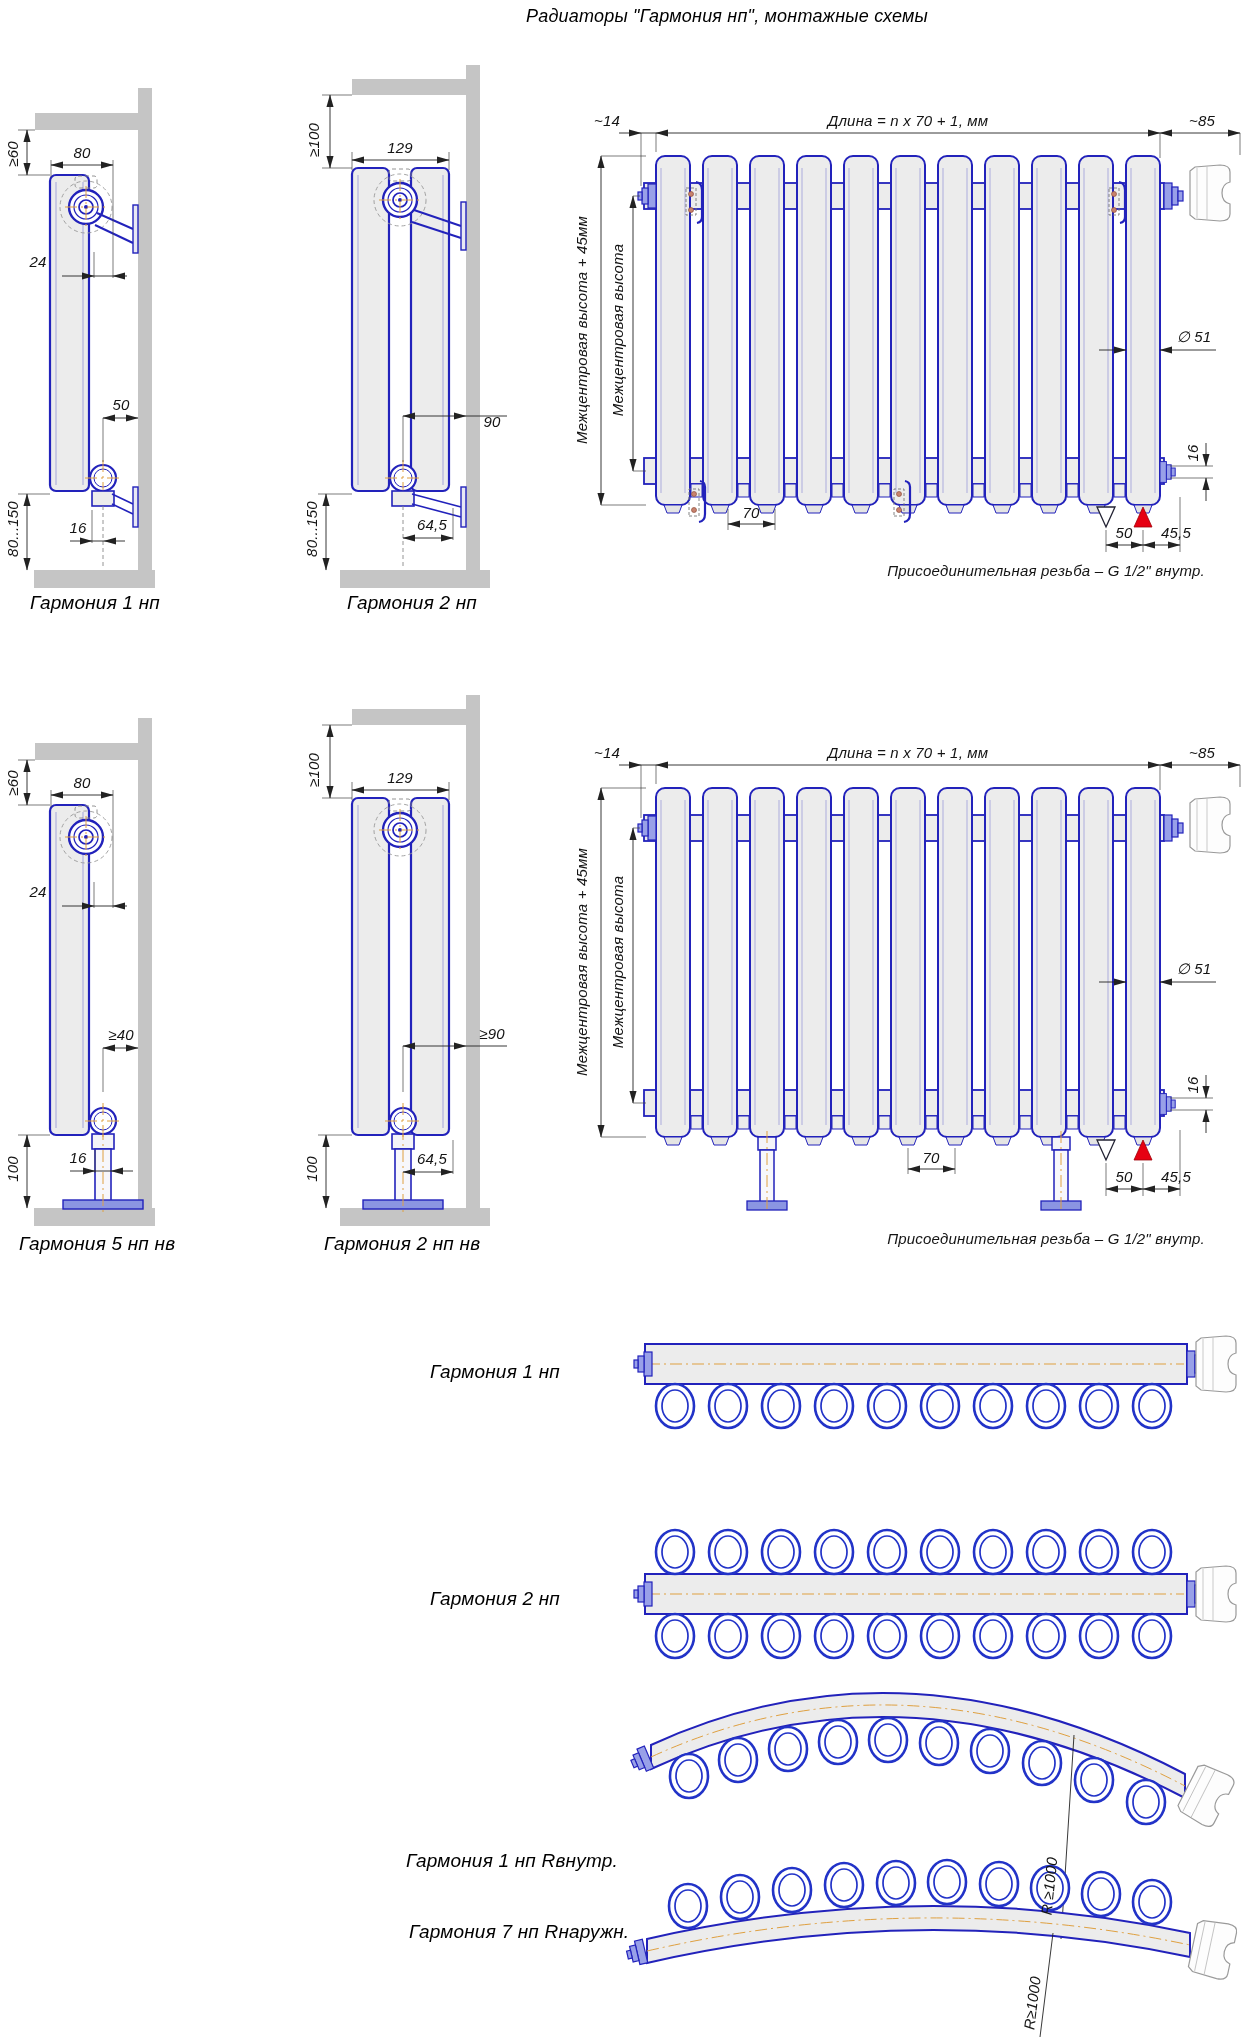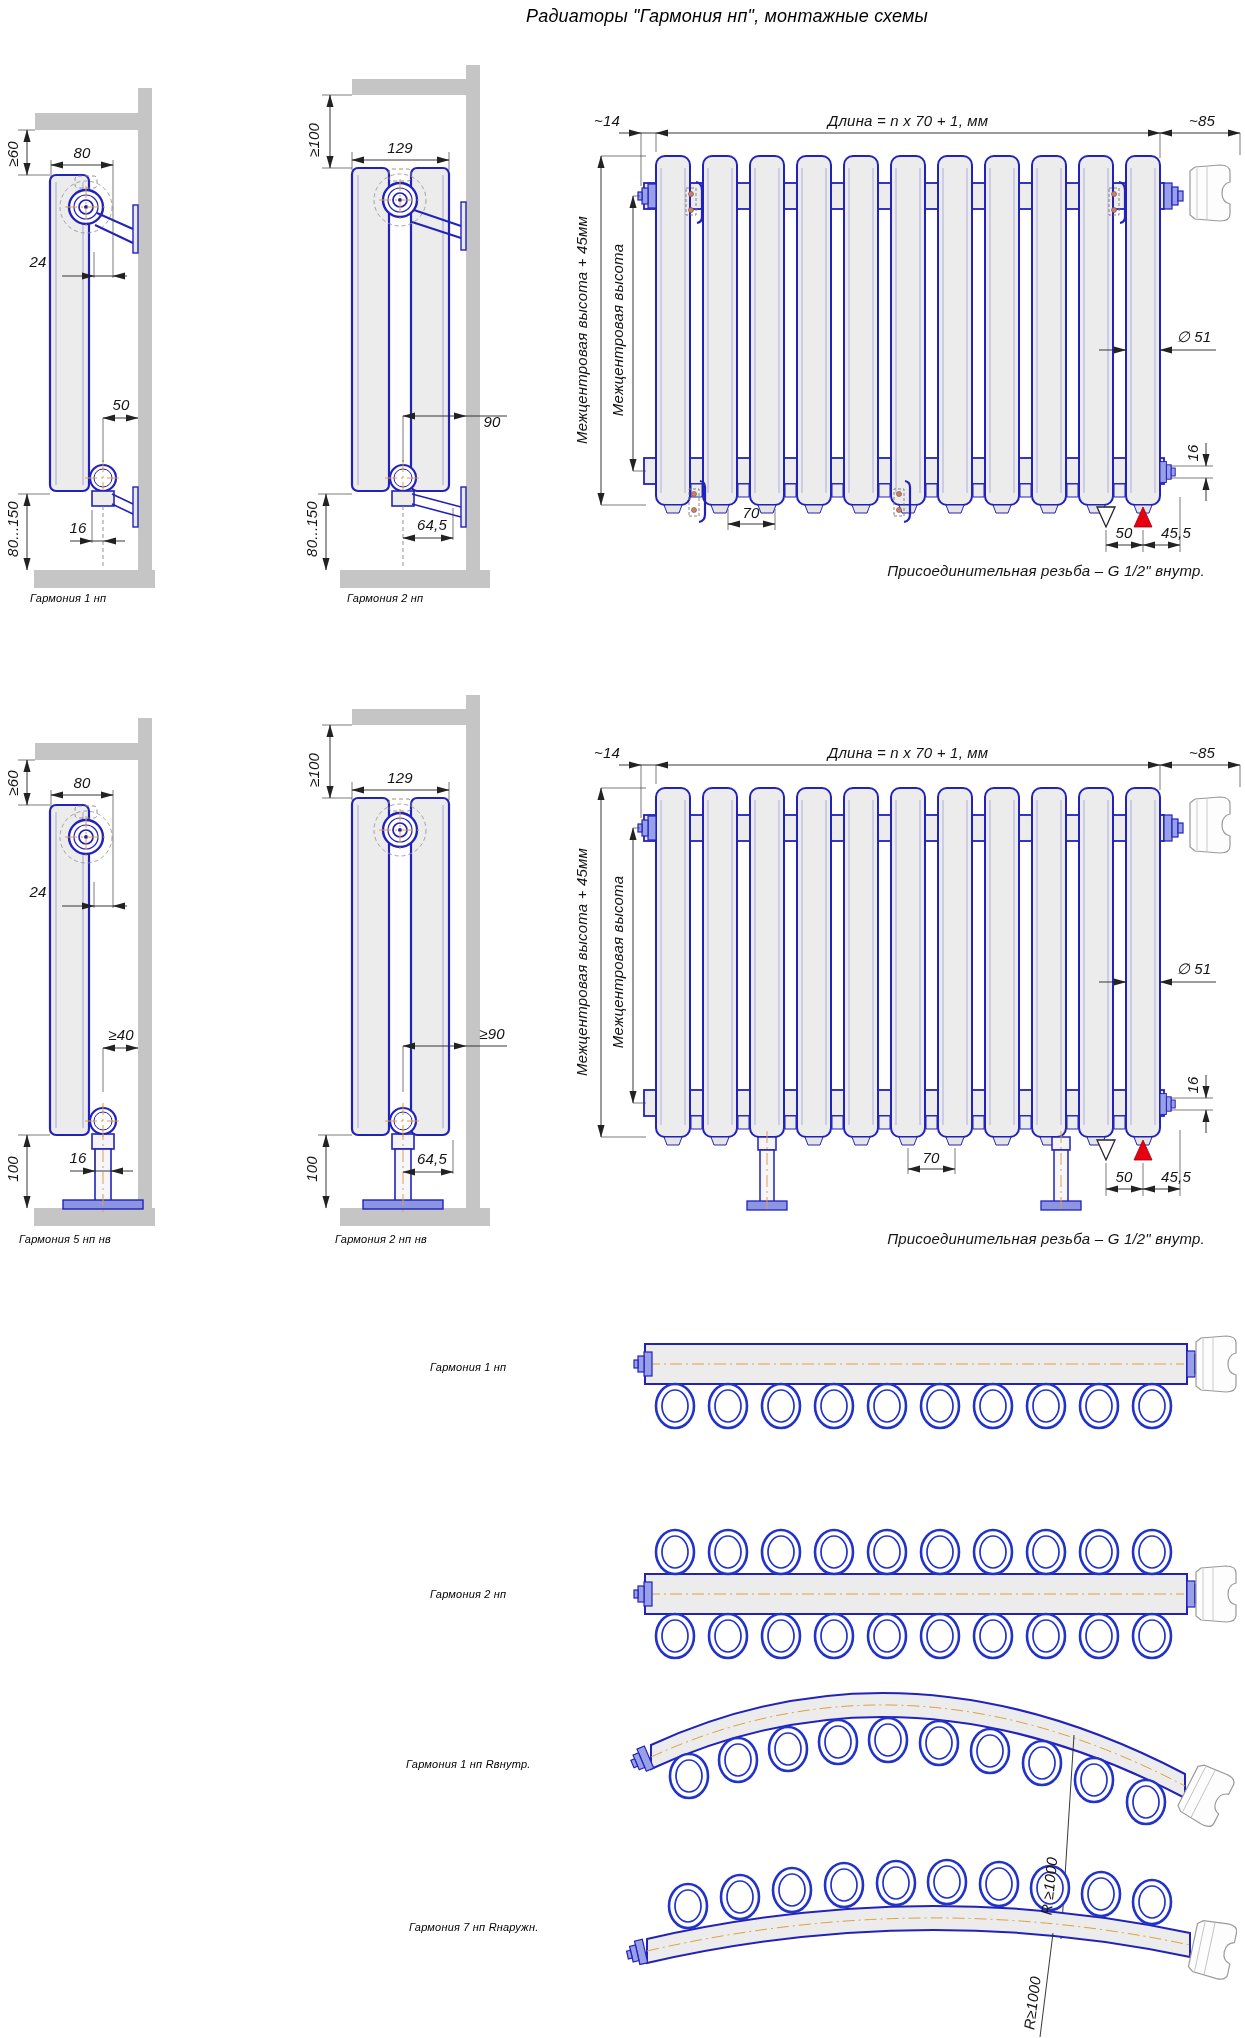--- a/index.html
+++ b/index.html
@@ -9,7 +9,7 @@
   .lbl{position:absolute;white-space:nowrap;font-style:italic;font-size:15px;color:#141414;
        transform:translate(-50%,-50%);letter-spacing:.2px}
   .rot{transform:translate(-50%,-50%) rotate(-90deg)}
-  .cap{position:absolute;white-space:nowrap;font-style:italic;font-size:11px;color:#000;letter-spacing:.2px}
+  .cap{position:absolute;white-space:nowrap;font-style:italic;font-size:19px;color:#000;letter-spacing:.2px}
   .title{position:absolute;white-space:nowrap;font-style:italic;font-size:18px;color:#000;
          transform:translateX(-50%);letter-spacing:.2px}
   .dim{stroke:#222;stroke-width:.9;fill:none}

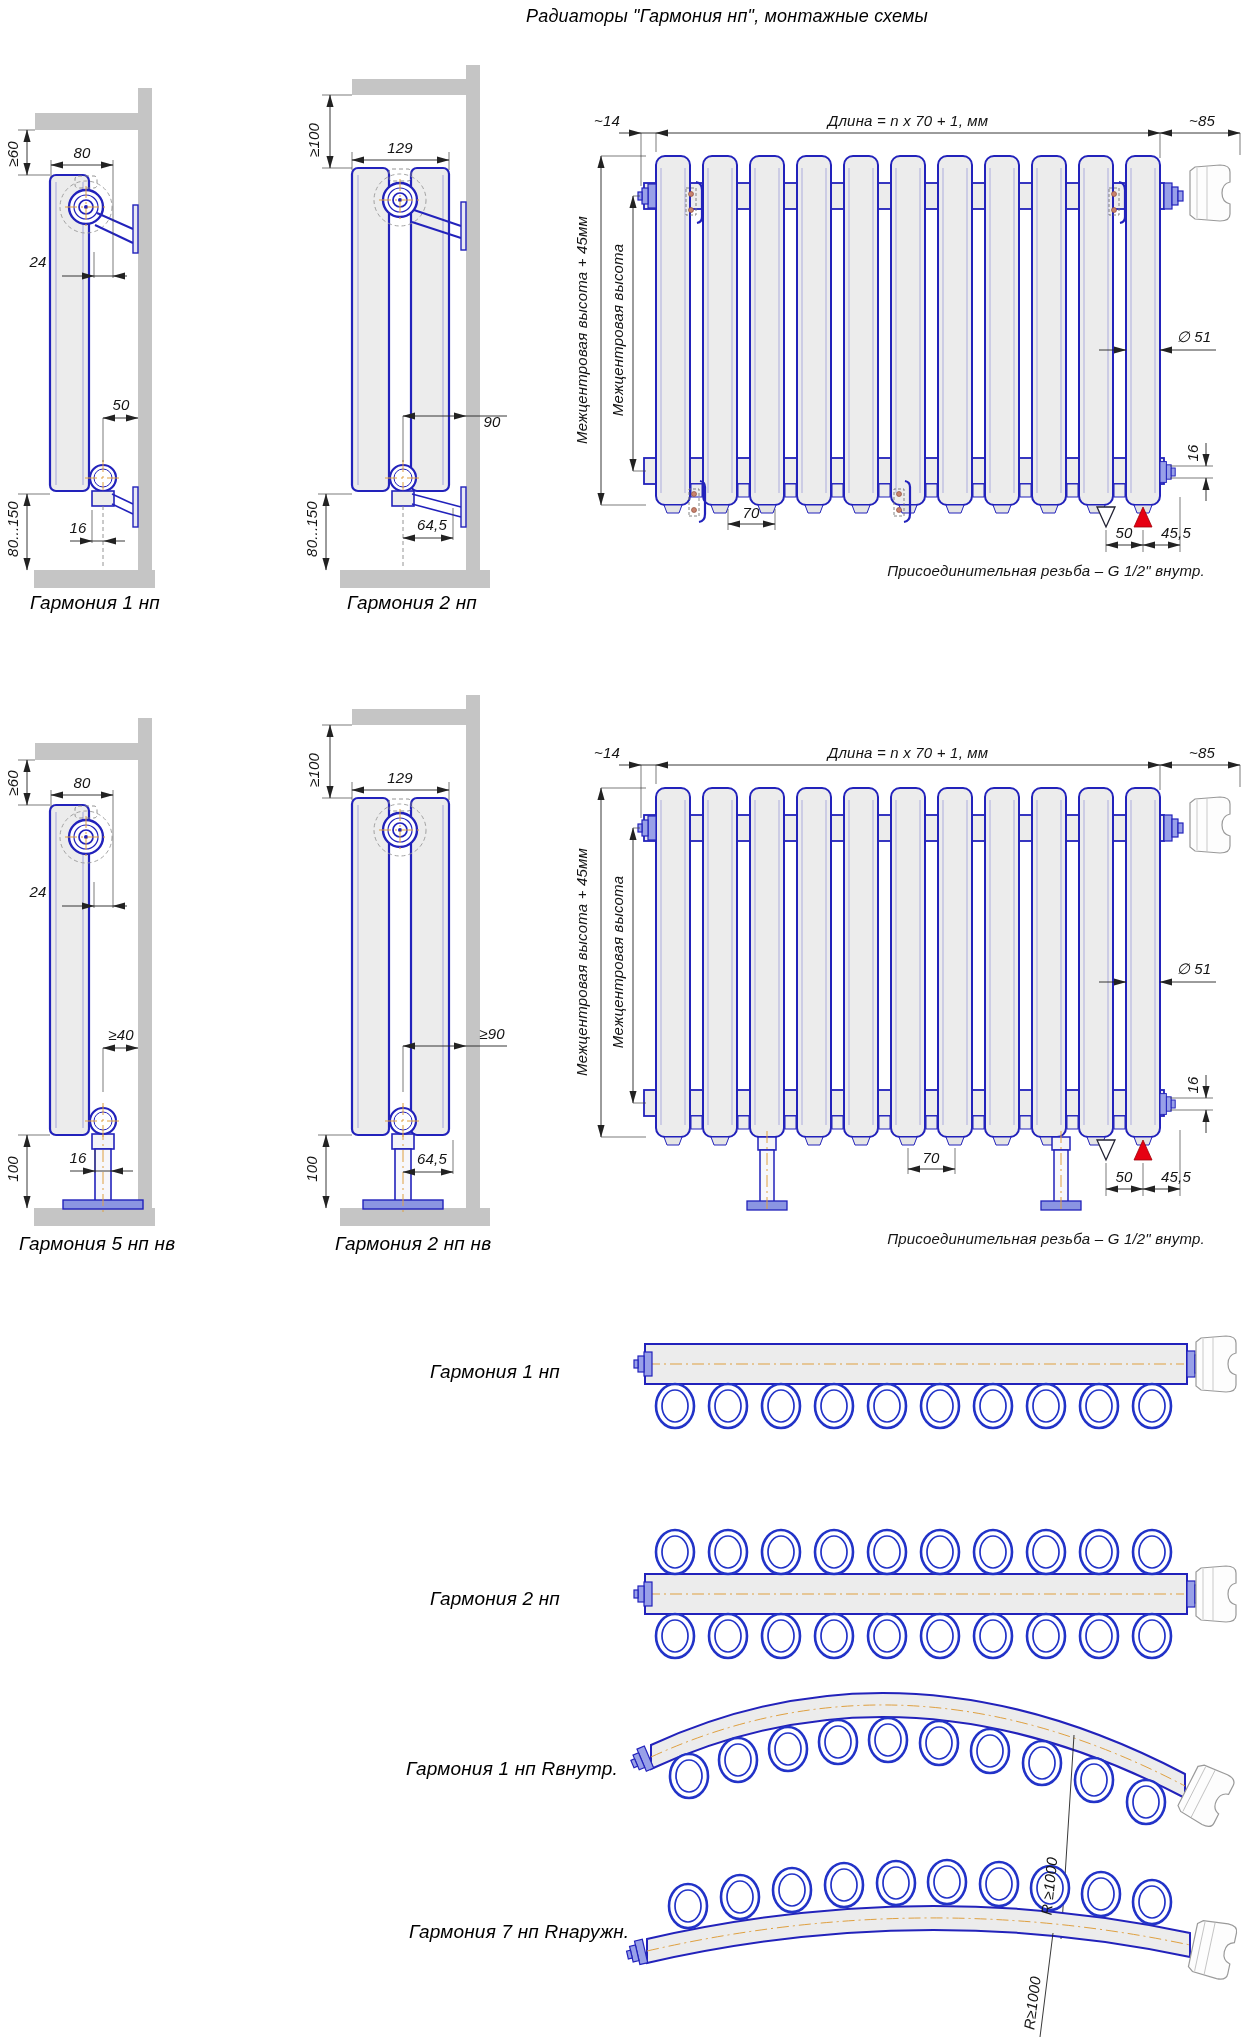--- a/index.html
+++ b/index.html
@@ -490,7 +490,7 @@
 <div class="lbl" style="left:492px;top:1033px">≥90</div>
 <div class="lbl" style="left:432px;top:1158px">64,5</div>
 <div class="lbl rot" style="left:311px;top:1169px">100</div>
-<div class="cap" style="left:335px;top:1233px">Гармония 2 нп нв</div>
+<div class="cap" style="left:324px;top:1233px">Гармония 2 нп нв</div>
 
 <div class="lbl" style="left:607px;top:752px">~14</div>
 <div class="lbl" style="left:908px;top:752px">Длина = n x 70 + 1, мм</div>

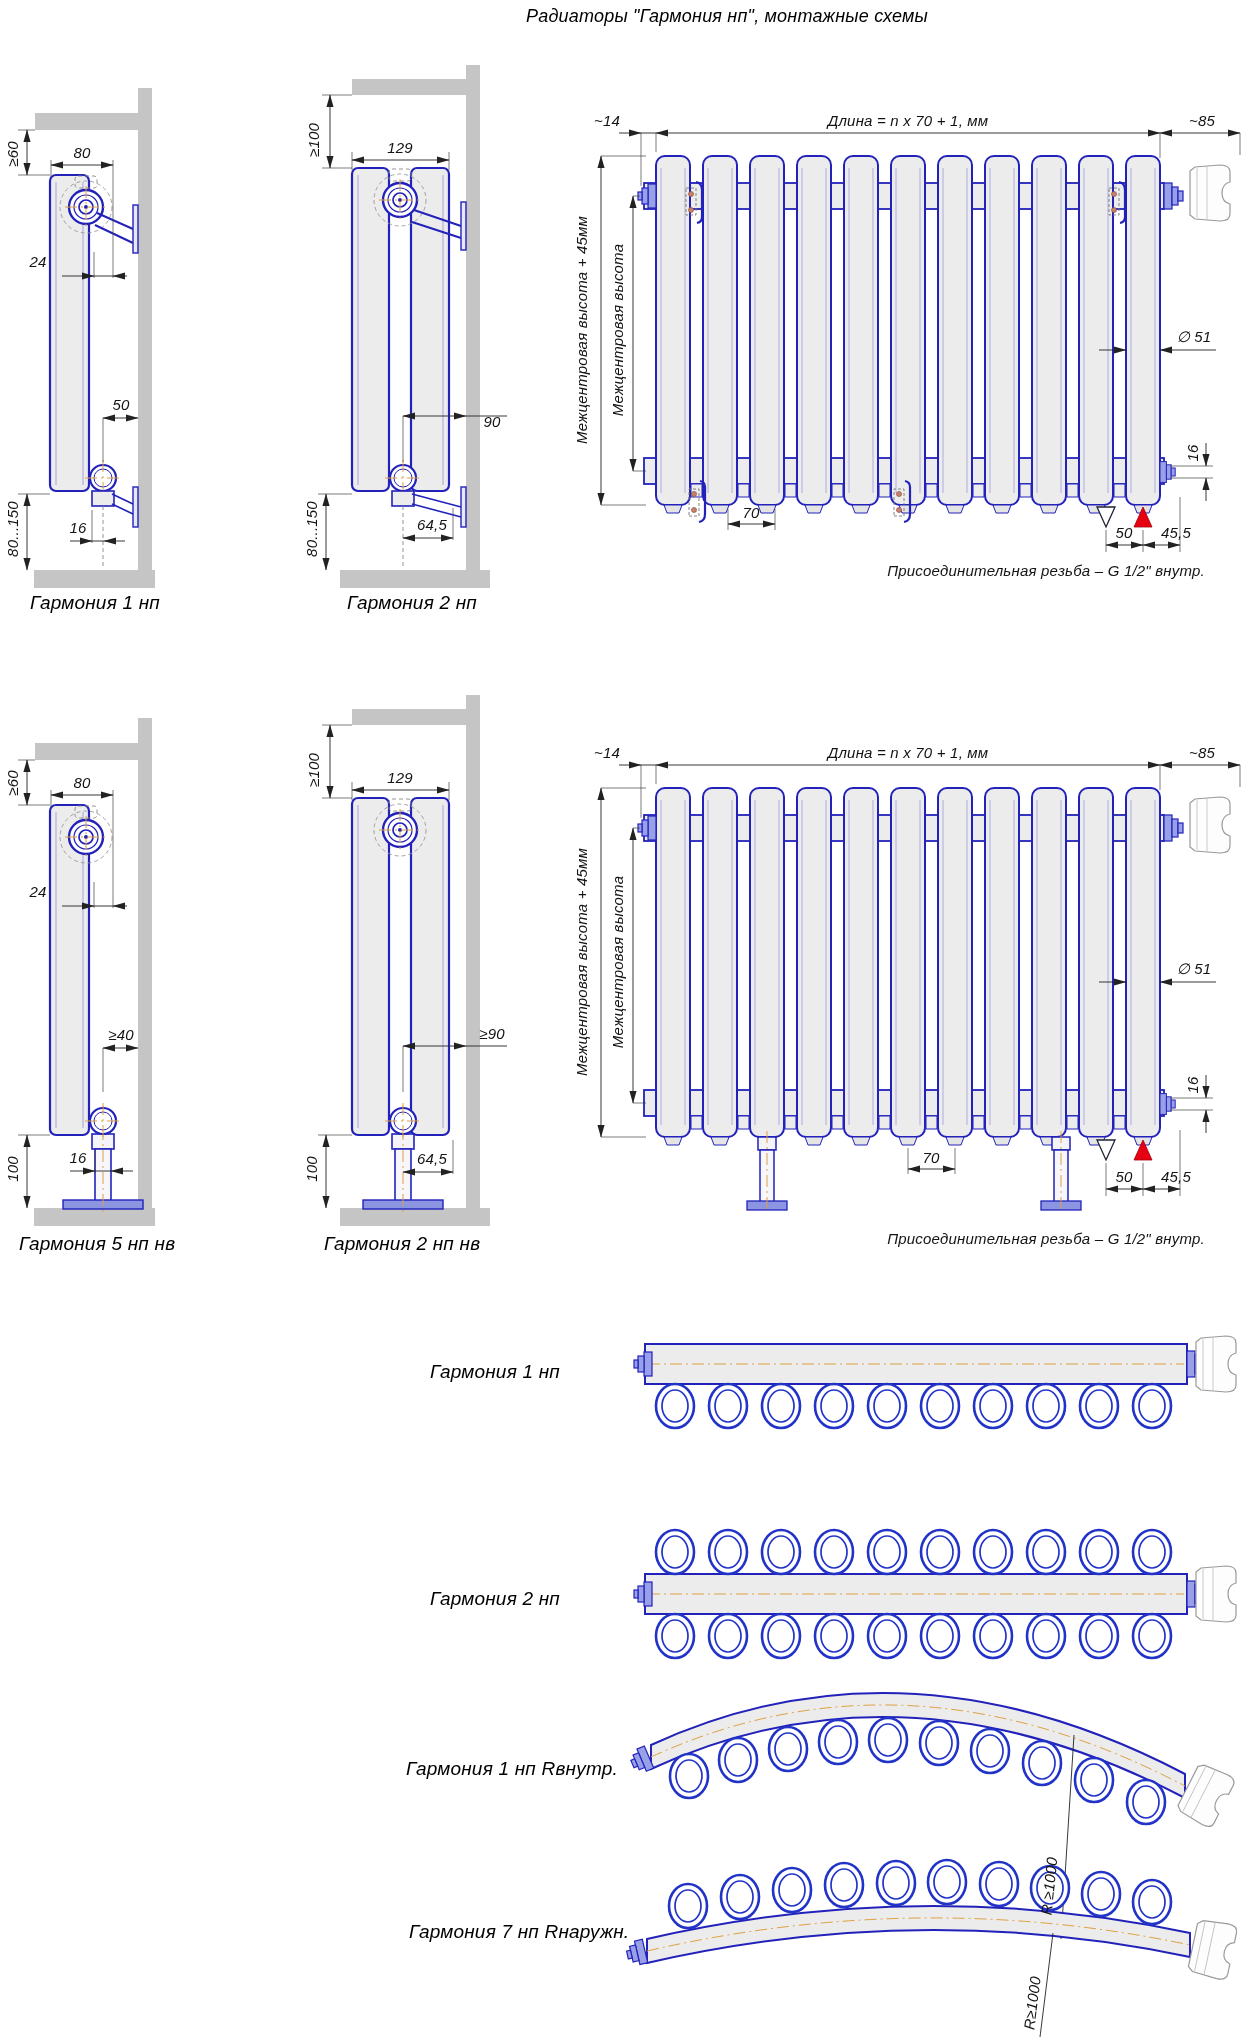--- a/index.html
+++ b/index.html
@@ -506,7 +506,7 @@
 
 <div class="cap" style="left:430px;top:1361px">Гармония 1 нп</div>
 <div class="cap" style="left:430px;top:1588px">Гармония 2 нп</div>
-<div class="cap" style="left:406px;top:1758px">Гармония 1 нп Rвнутр.</div>
+<div class="cap" style="left:406px;top:1850px">Гармония 1 нп Rвнутр.</div>
 <div class="lbl" style="left:1049px;top:1886px;transform:translate(-50%,-50%) rotate(-84deg)">R ≥1000</div>
 <div class="cap" style="left:409px;top:1921px">Гармония 7 нп Rнаружн.</div>
 <div class="lbl" style="left:1032px;top:2003px;transform:translate(-50%,-50%) rotate(-83deg)">R≥1000</div>

